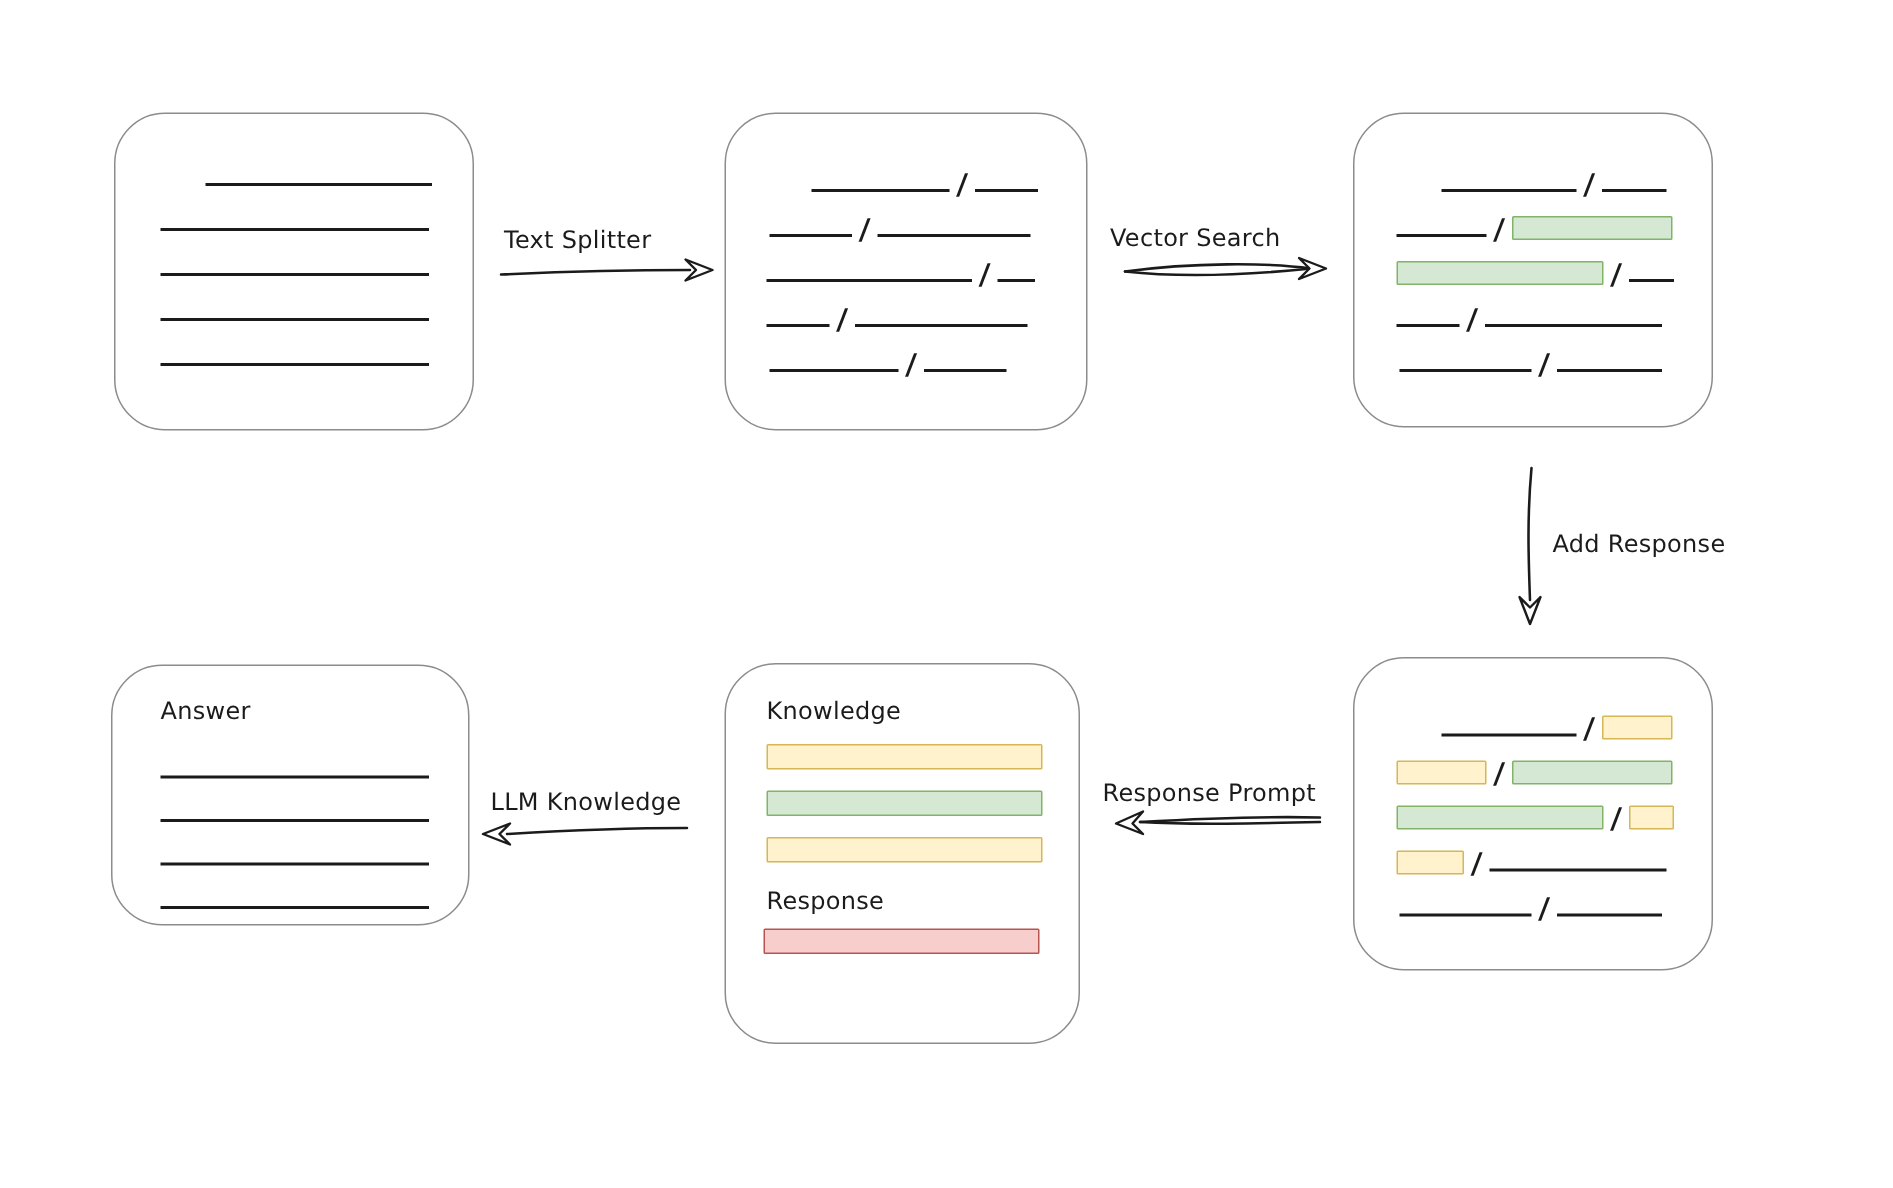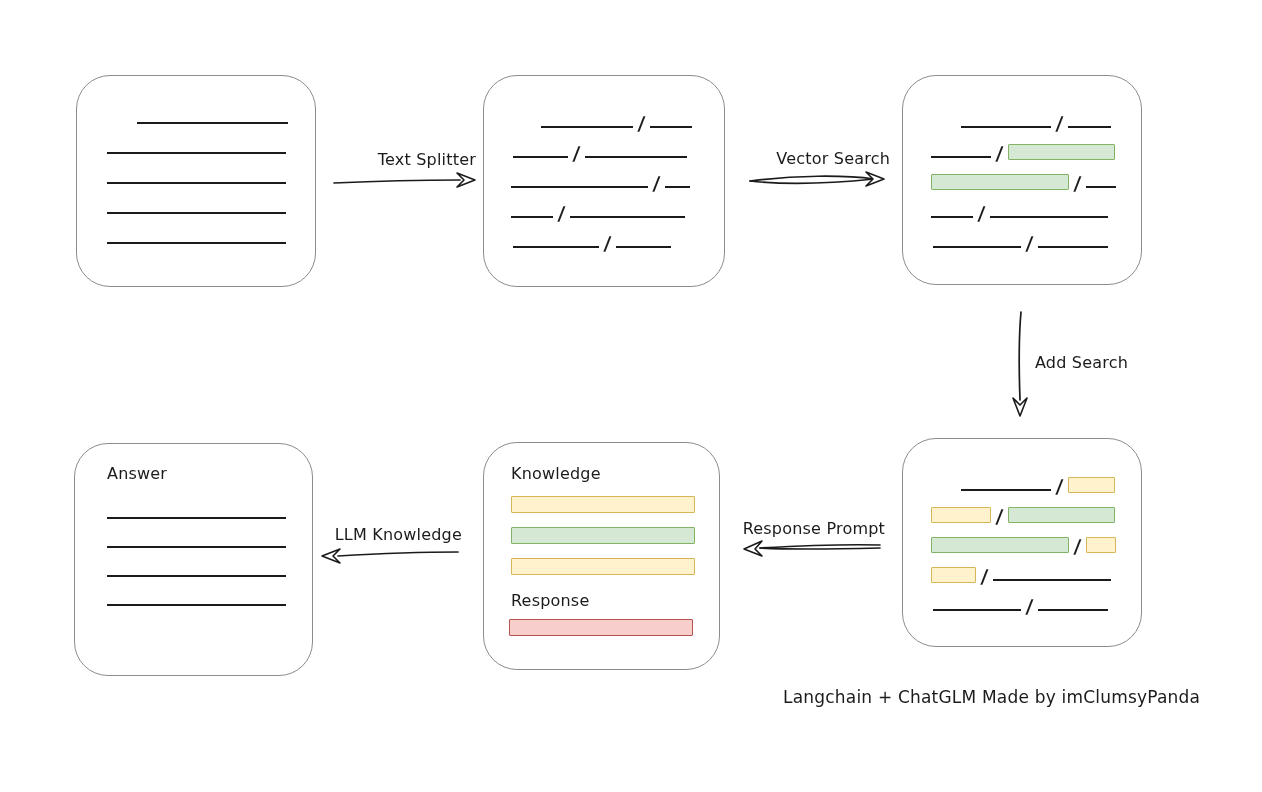--- a/index.html
+++ b/index.html
@@ -29,7 +29,7 @@
   .slash{font-size:19px;line-height:18px;margin:0 5px -2px 5px;font-weight:600;transform:skewX(-4deg);}
   
   .arrow-label{position:absolute;font-size:16px;white-space:nowrap;letter-spacing:.2px;}
-  .centered{text-align:right;}
+  .centered{text-align:left;}
   .inbox-label{font-size:16px;letter-spacing:.2px;}
   
   .prompt-inner{position:absolute;inset:0;padding:21px 0 0 27px;}

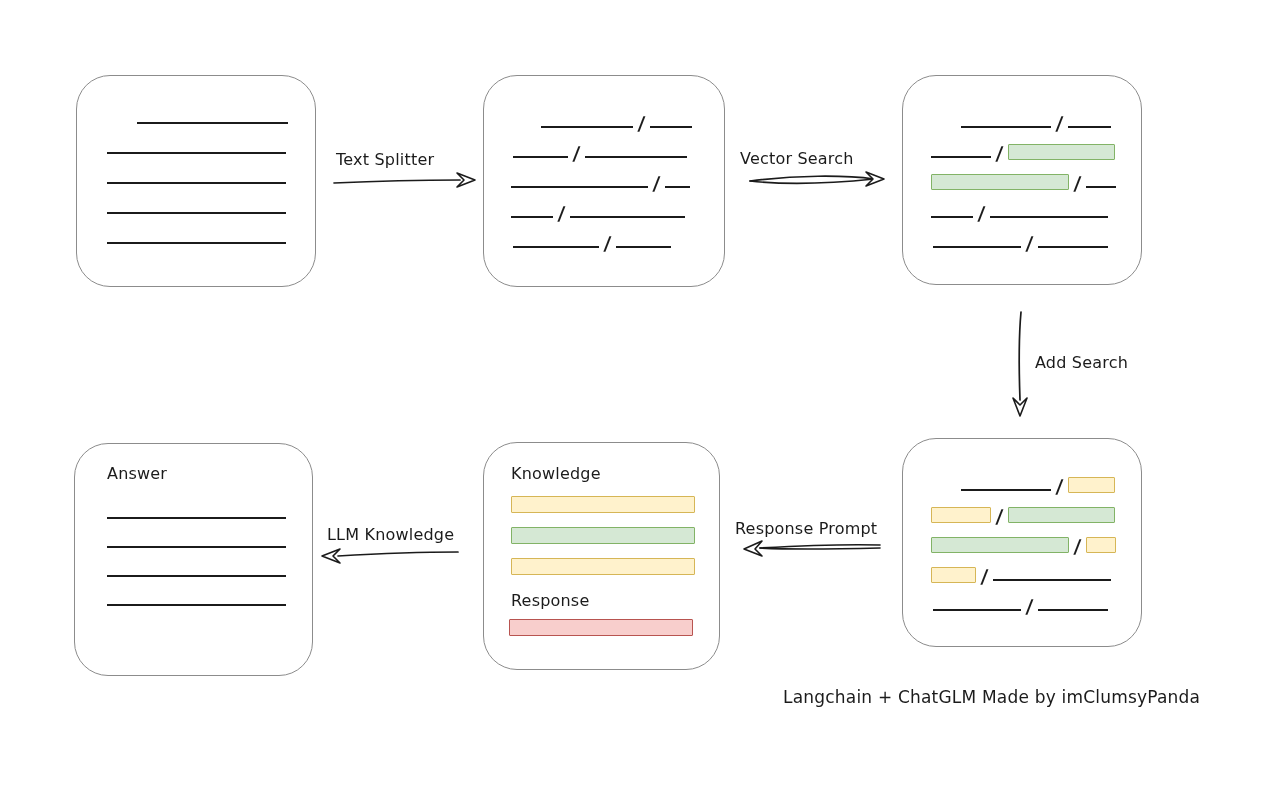--- a/index.html
+++ b/index.html
@@ -157,7 +157,7 @@
       </div>
   </div>
 
-  <div class="arrow-label" style="left:1035px;top:353px;">Add Search</div>
+  <div class="arrow-label" style="left:1035px;top:353px;">Add Response</div>
 
   <div class="box" style="left:902px;top:438px;width:240px;height:209px;">
     <div class="chunk-rows">

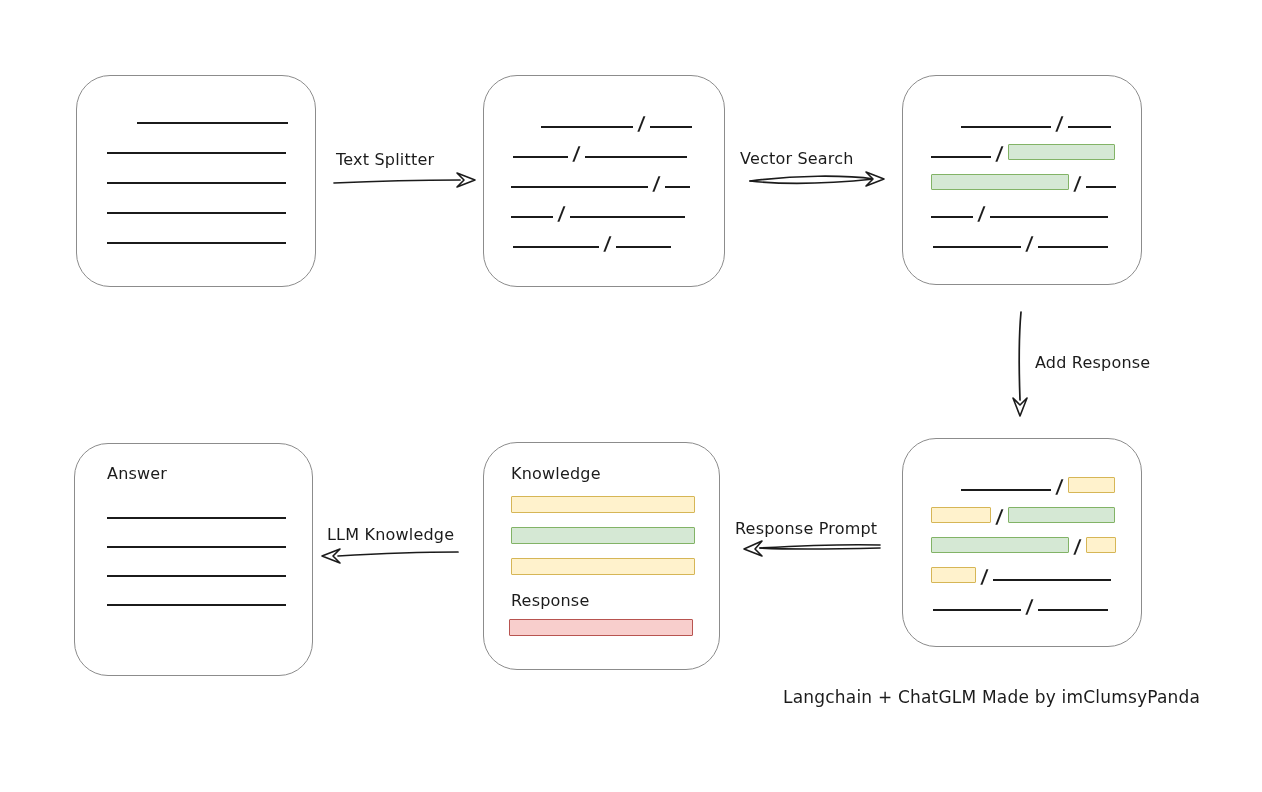--- a/index.html
+++ b/index.html
@@ -208,7 +208,7 @@
 
   <div class="arrow-label centered" style="left:327px;top:525px;width:135px;">LLM Knowledge</div>
 
-  <div class="box" style="left:74px;top:443px;width:239px;height:233px;">
+  <div class="box" style="left:74px;top:443px;width:239px;height:174px;">
     <div class="answer-inner">
       <div class="inbox-label">Answer</div>
       <div>

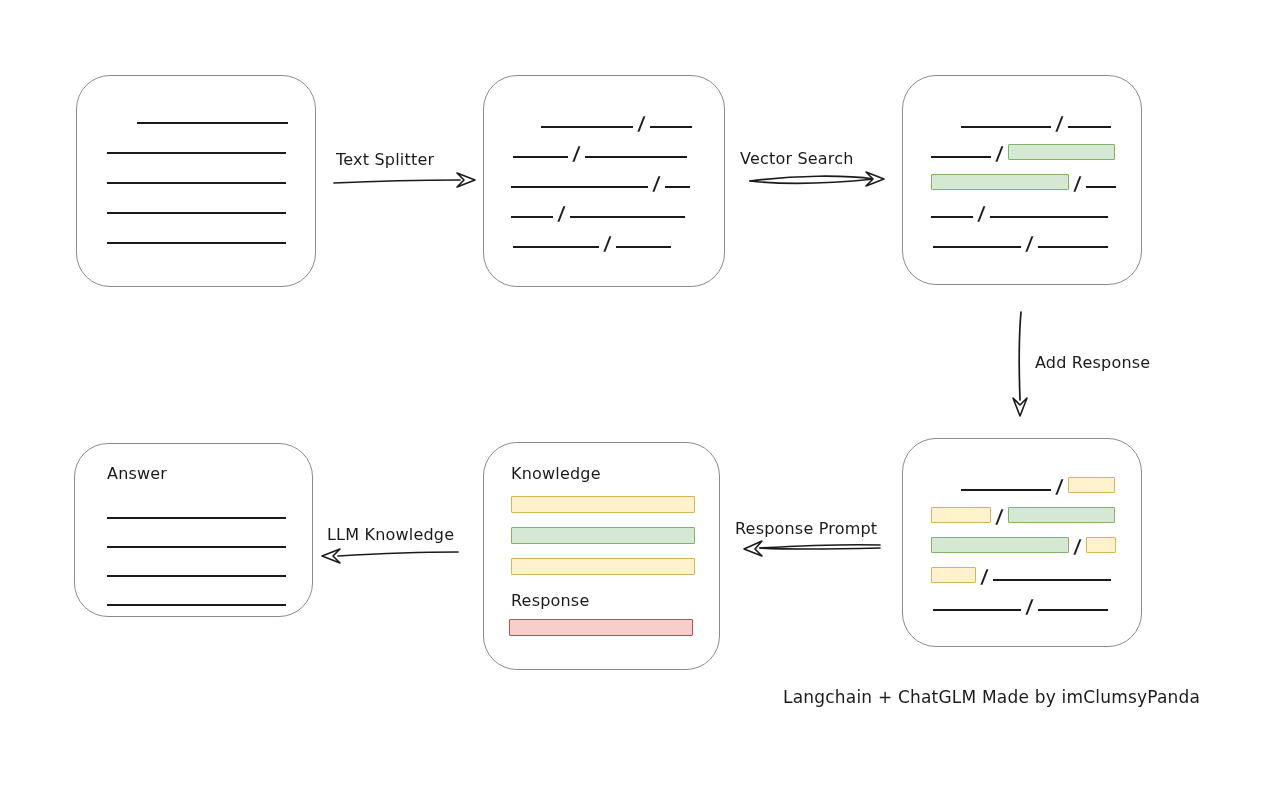--- a/index.html
+++ b/index.html
@@ -191,7 +191,7 @@
 
   <div class="arrow-label centered" style="left:735px;top:519px;width:150px;">Response Prompt</div>
 
-  <div class="box" style="left:483px;top:442px;width:237px;height:228px;padding-left:43px;">
+  <div class="box" style="left:483px;top:442px;width:237px;height:254px;padding-left:43px;">
     <div class="prompt-inner">
       <div class="inbox-label">Knowledge</div>
       <div id="knowledge-bars">

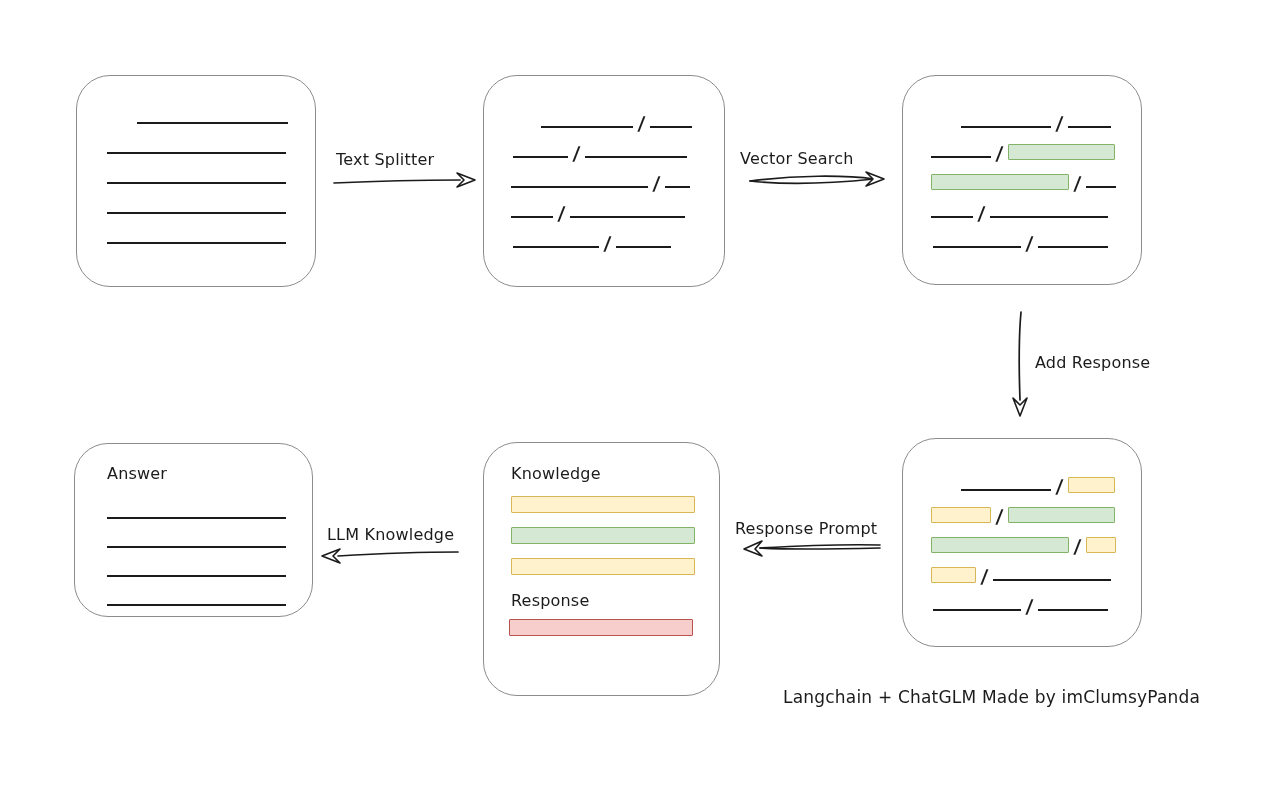--- a/index.html
+++ b/index.html
@@ -220,7 +220,6 @@
     </div>
   </div>
 
-  <div id="caption" style="left:783px;top:687px;">Langchain + ChatGLM Made by imClumsyPanda</div>
 
 </div>
 

